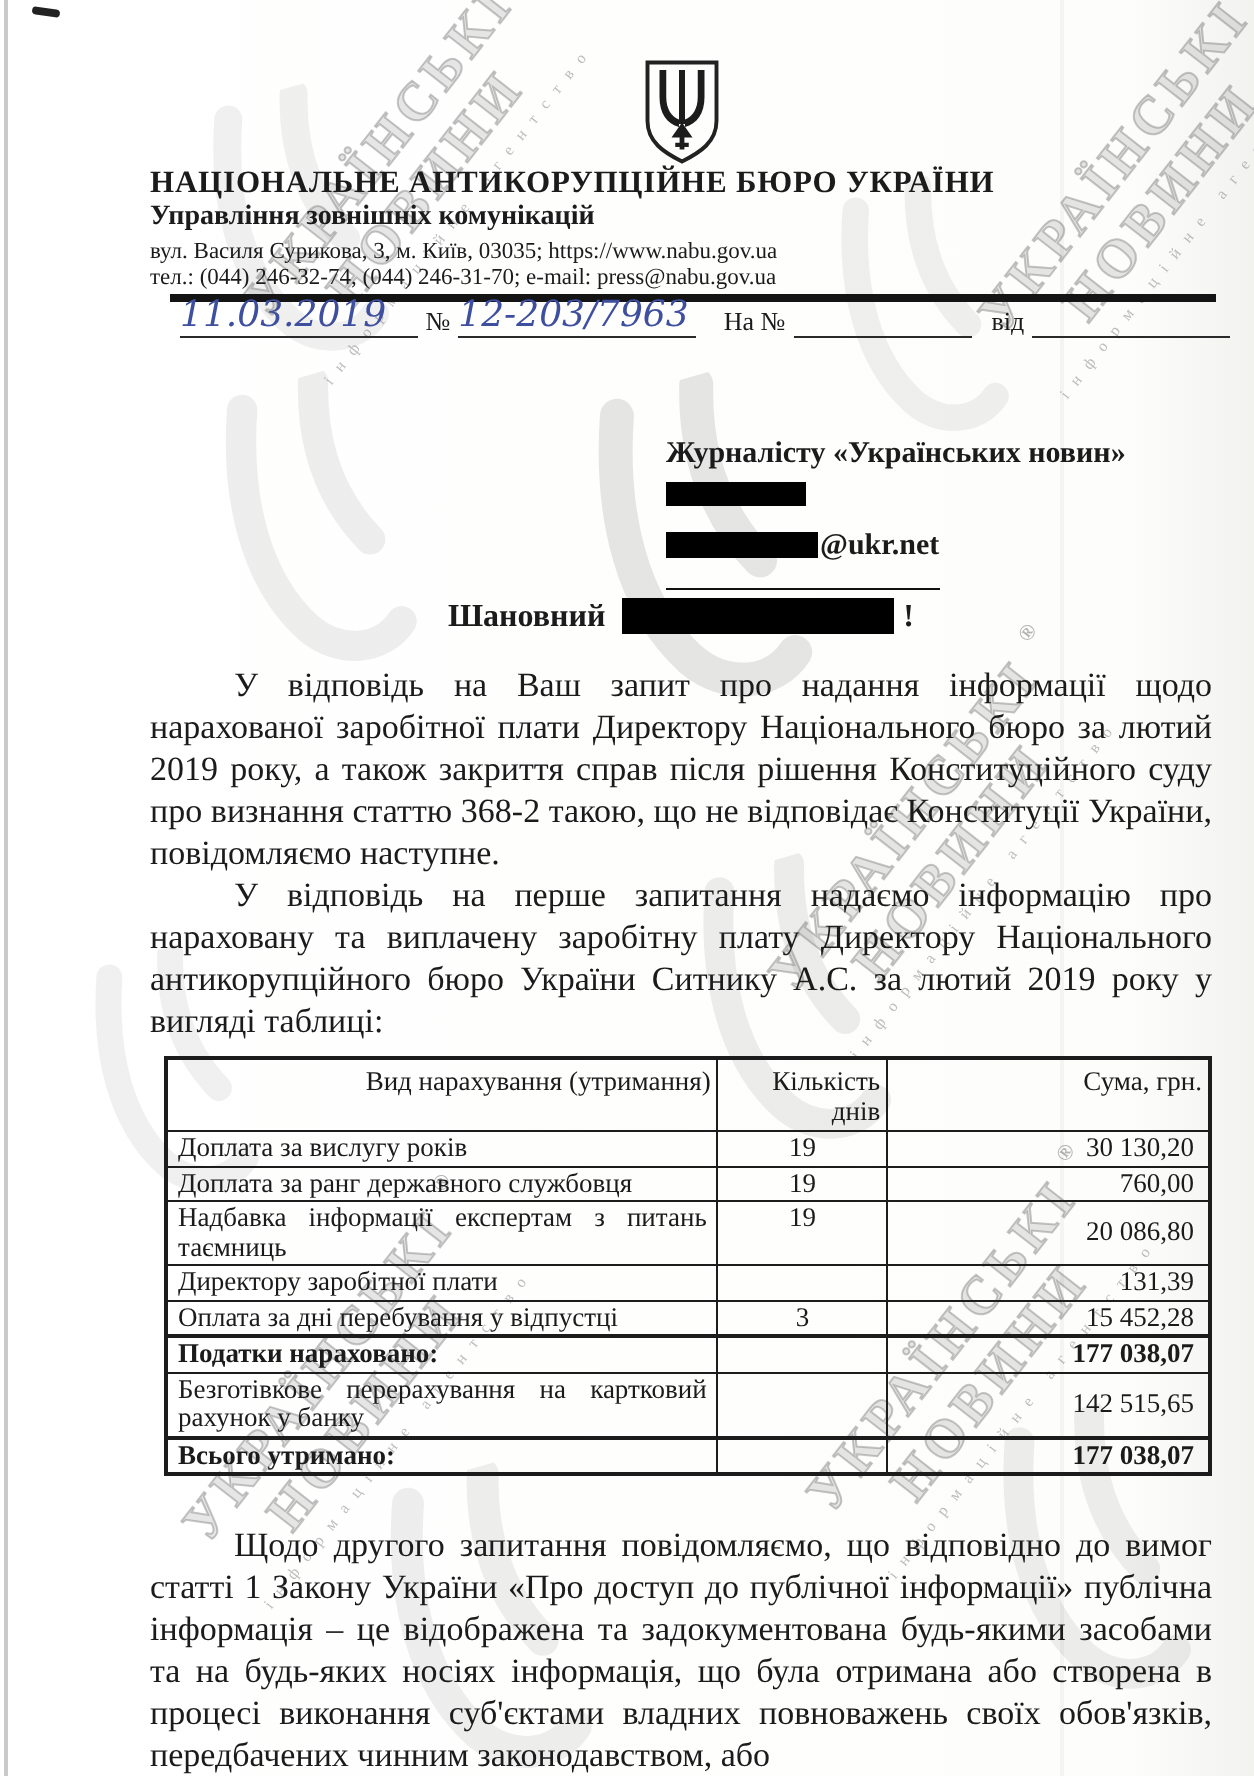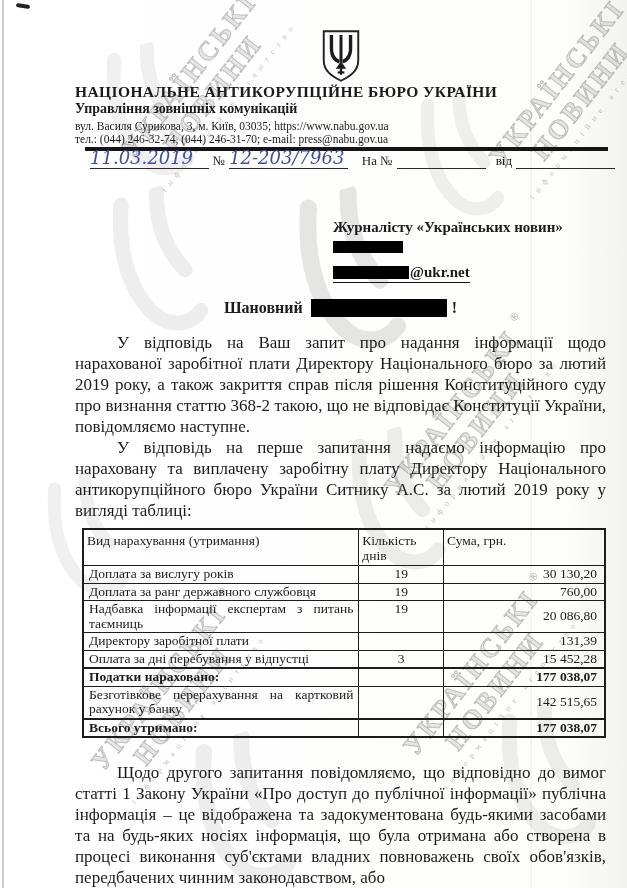--- a/index.html
+++ b/index.html
@@ -42,7 +42,7 @@
   .recipient{position:absolute;left:333px;top:219px;width:276px;font-size:15px;font-weight:bold;}
   .redact{background:#000;display:inline-block;}
   .r-bar1{width:70px;height:12px;margin-top:5px;}
-  .email-line{margin-top:7px;border-bottom:1.6px solid #111;display:inline-block;padding-bottom:1px;}
+  .email-line{margin-top:7px;border-bottom:1.6px solid #111;display:inline-block;padding-bottom:12px;}
   .r-bar2{width:76px;height:13px;vertical-align:-2px;margin-right:1px;}
 
   

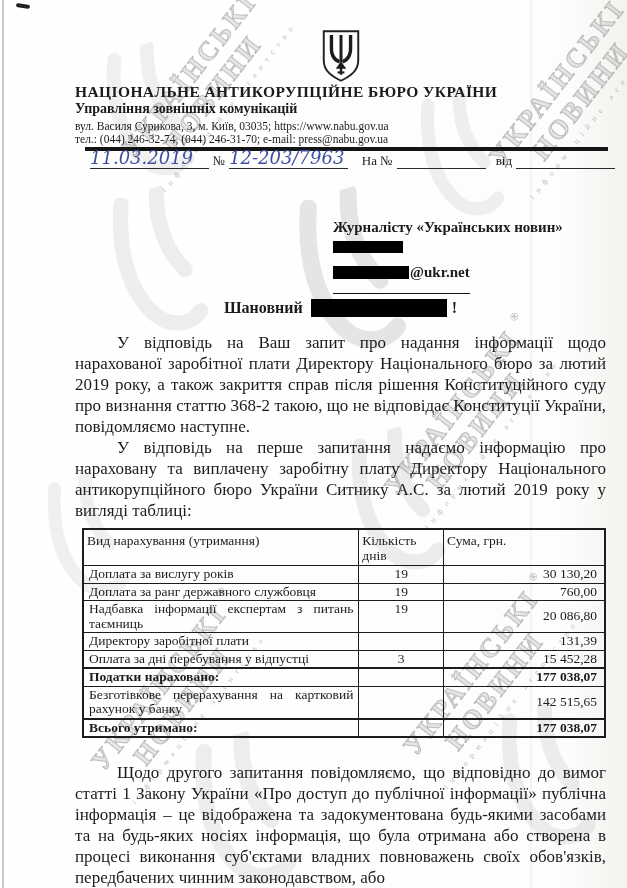--- a/index.html
+++ b/index.html
@@ -59,7 +59,7 @@
   table.salary th,table.salary td{border:1px solid #1c1c1c;}
   table.salary{border:2px solid #1c1c1c;}
   th.c-label{width:278px;}th.c-days{width:79px;}th.c-sum{width:160px;}
-  table.salary th{font-weight:normal;text-align:left;vertical-align:top;padding:4px 3px 2px;}
+  table.salary th{font-weight:normal;text-align:right;vertical-align:top;padding:4px 3px 2px;}
   td.label{padding:1px 5px;text-align:justify;vertical-align:top;}
   td.days{text-align:center;vertical-align:top;padding:1px 2px;}
   td.sum{text-align:right;vertical-align:middle;padding:1px 7px 1px 2px;}

